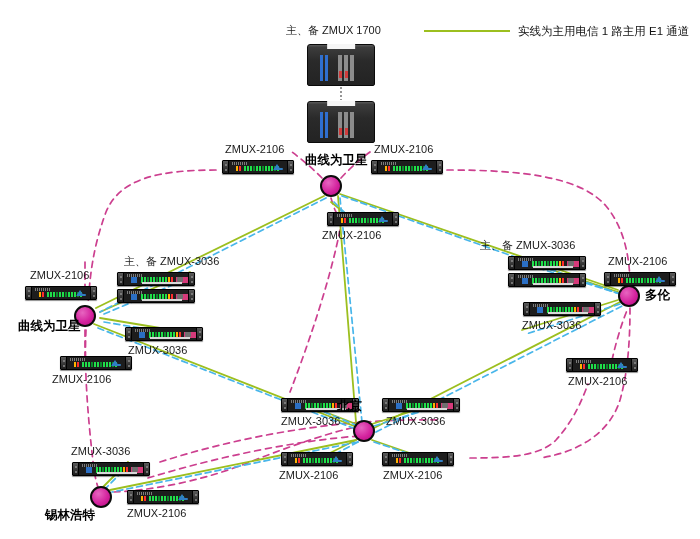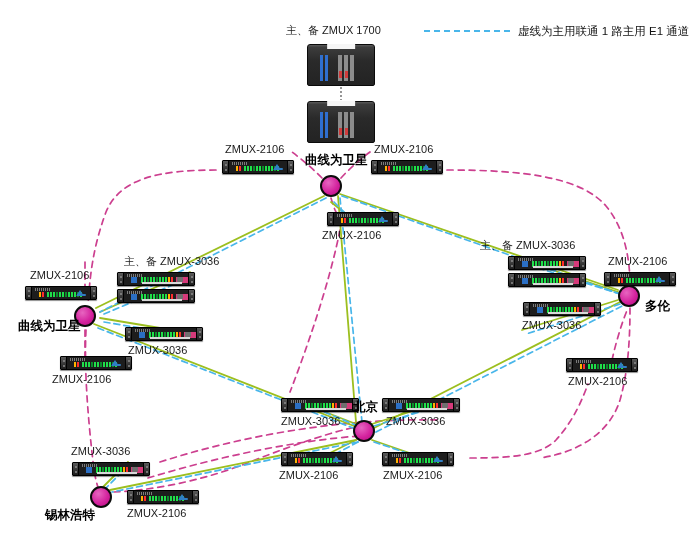--- a/index.html
+++ b/index.html
@@ -959,6 +959,10 @@
 
   <div id="legend">
     <div class="leg-row">
+      <div class="leg-swatch leg-solid"></div>
+      <div class="leg-text">实线为主用电信 1 路主用 E1 通道</div>
+    </div>
+    <div class="leg-row">
       <div class="leg-swatch leg-dash-b"></div>
       <div class="leg-text">虚线为主用联通 1 路主用 E1 通道</div>
     </div>

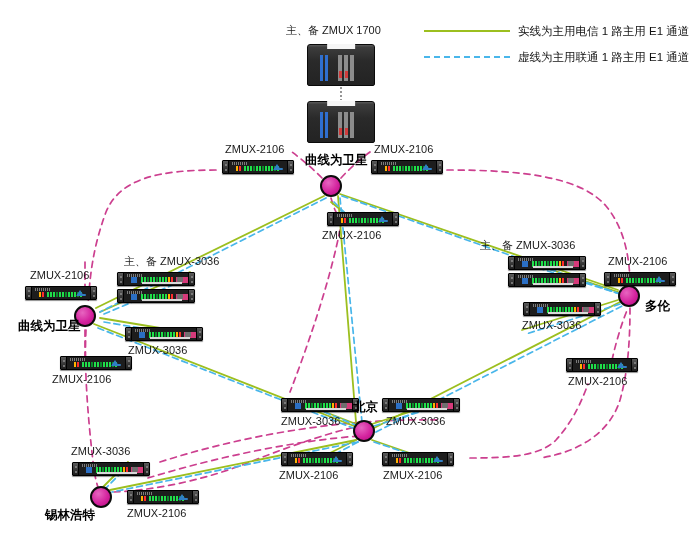--- a/index.html
+++ b/index.html
@@ -962,10 +962,6 @@
       <div class="leg-swatch leg-solid"></div>
       <div class="leg-text">实线为主用电信 1 路主用 E1 通道</div>
     </div>
-    <div class="leg-row">
-      <div class="leg-swatch leg-dash-b"></div>
-      <div class="leg-text">虚线为主用联通 1 路主用 E1 通道</div>
-    </div>
   </div>
 
 </div>

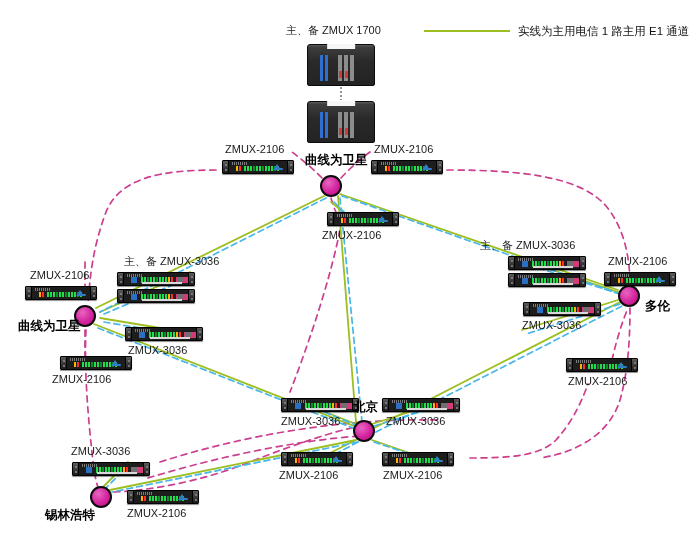--- a/index.html
+++ b/index.html
@@ -736,7 +736,7 @@
   <div class="lbl" style="left:568px; top:375px;">ZMUX-2106</div>
 
   <div class="node" style="left:618px; top:285px;"></div>
-  <div class="lbl-city" style="left:645px; top:299px;">多伦</div>
+  <div class="lbl-city" style="left:645px; top:289px;font-family:Liberation Mono, monospace;">多伦</div>
 
   <div class="device" style="left:281px; top:398px; width:78px; height:14px;">
     <div class="dev-ear">

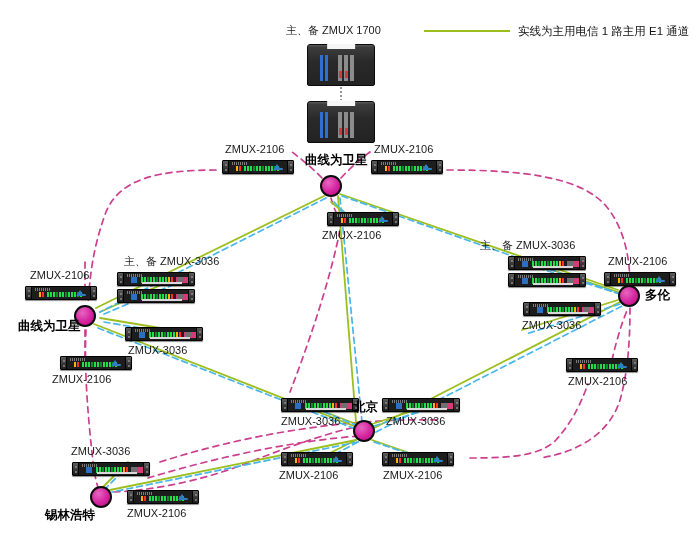--- a/index.html
+++ b/index.html
@@ -881,7 +881,7 @@
   <div class="lbl" style="left:383px; top:469px;">ZMUX-2106</div>
 
   <div class="node" style="left:353px; top:420px;"></div>
-  <div class="lbl-city" style="left:353px; top:400px;">北京</div>
+  <div class="lbl-city" style="left:337px; top:400px;font-family:Liberation Mono, monospace;">北京</div>
 
   <div class="device" style="left:72px; top:462px; width:78px; height:14px;">
     <div class="dev-ear">

